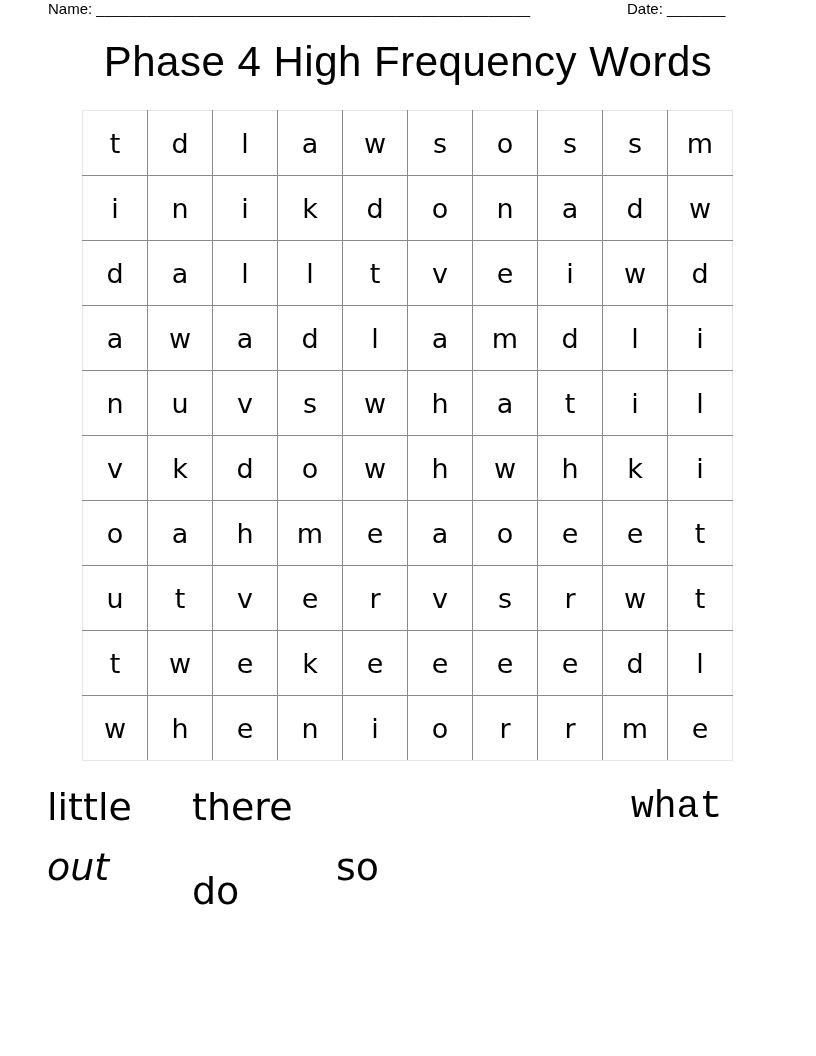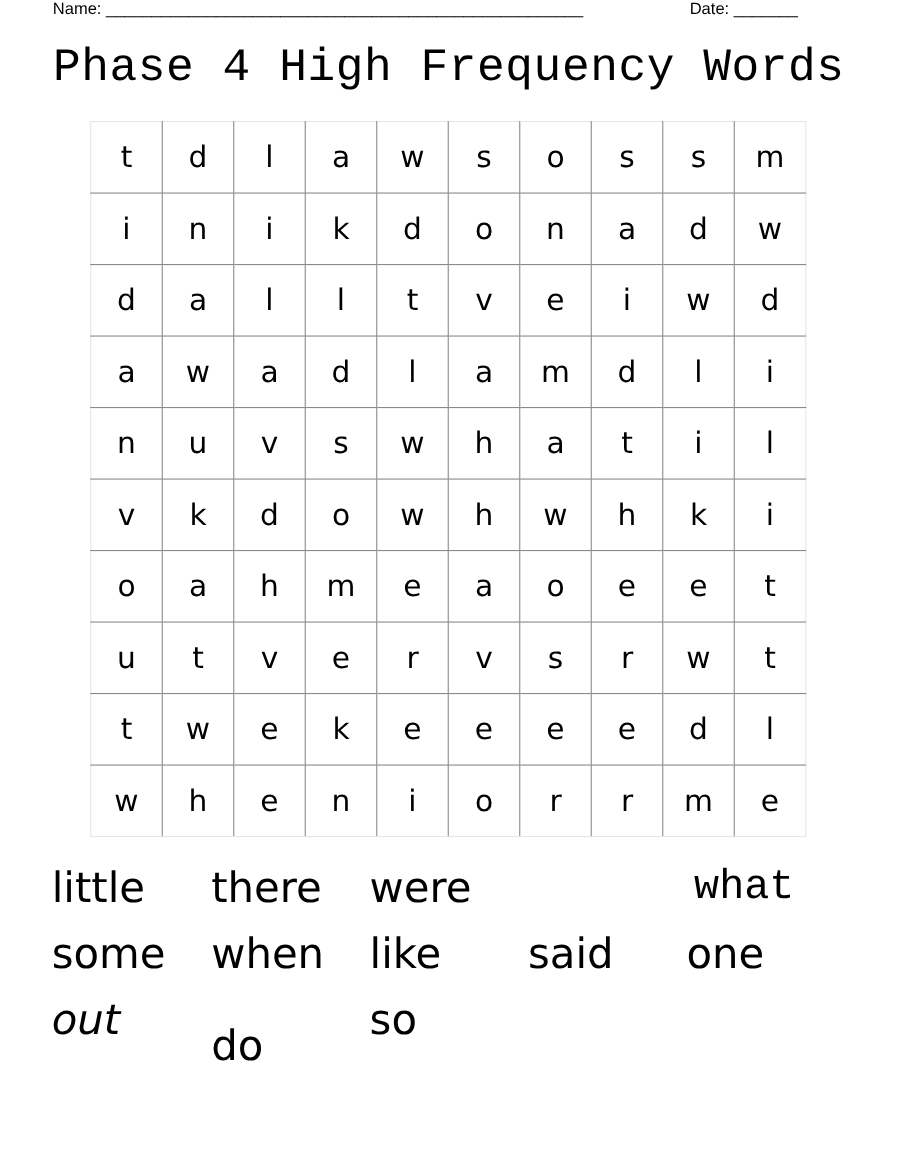--- a/index.html
+++ b/index.html
@@ -7,7 +7,7 @@
     .hdr { position: absolute; top: 0; left: 0; width: 816px; height: 20px; font-family: "Liberation Sans", sans-serif; font-size: 15px; padding-left: 20px; }
     .hdr .name { position: absolute; left: 48px; top: 0px; }
     .hdr .date { position: absolute; left: 627px; top: 0px; }
-    .title { position: absolute; top: 38px; left: 0; width: 816px; text-align: center; font-family: Liberation Mono, monospace; font-size: 42px; letter-spacing: 0.5px; }
+    .title { position: absolute; top: 38px; left: 0; width: 816px; text-align: center; font-family: Liberation Sans, sans-serif; font-size: 42px; letter-spacing: 0.5px; }
     .grid { position: absolute; left: 82px; top: 110px; border-collapse: collapse; }
     .grid td { width: 64px; height: 64px; border: 1px solid #8a8a8a; text-align: center; vertical-align: middle; font-family: "DejaVu Sans", sans-serif; font-size: 27px; padding: 0; }
     .grid tr:first-child td { border-top-color: #e6e6e6; }

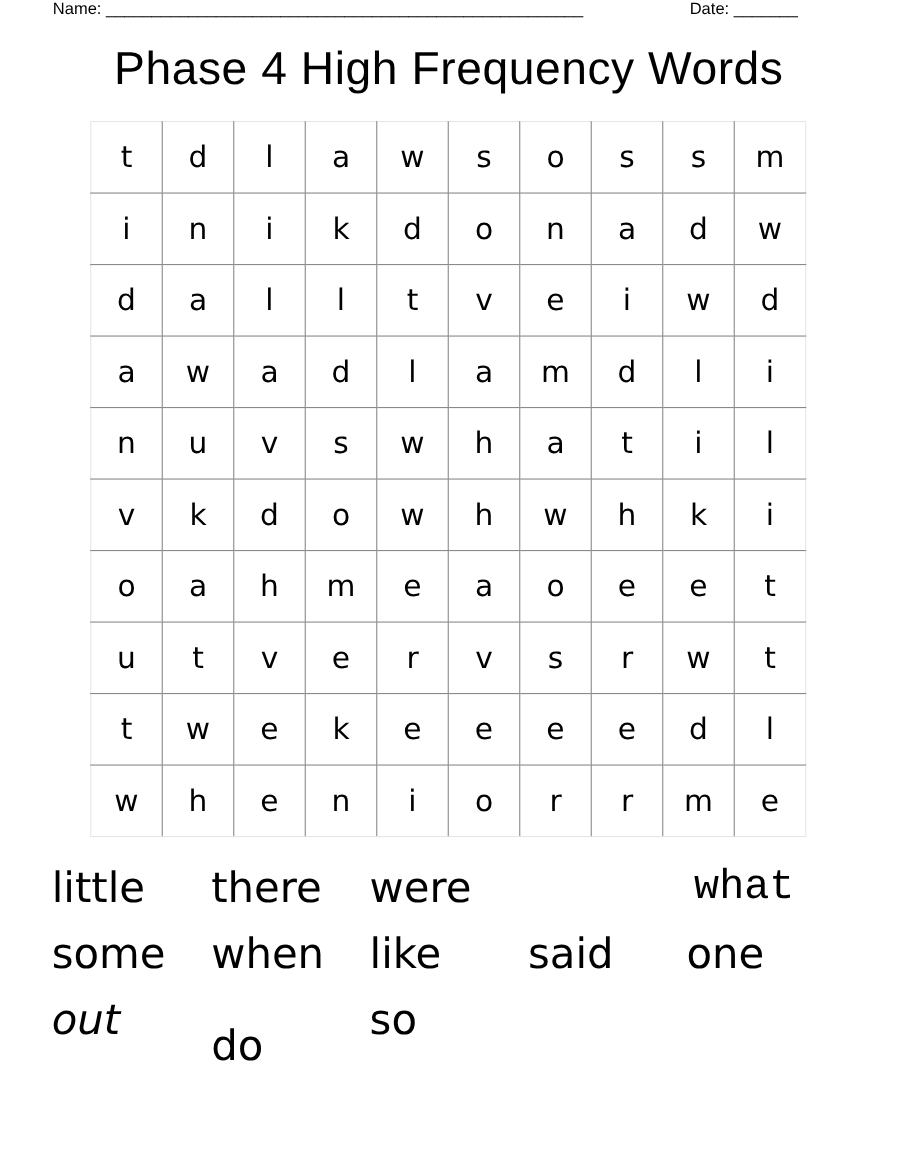--- a/index.html
+++ b/index.html
@@ -157,7 +157,6 @@
     <div class="wrow">
       <span class="word" style="left: 145px;">there</span>
       <span class="word" style="left: 0px;">little</span>
-      <span class="word" style="left: 289px;">were</span>
       <span class="word" style="left: 584px; font-family: Liberation Mono, monospace;">what</span>
     </div>
     <div class="wrow">

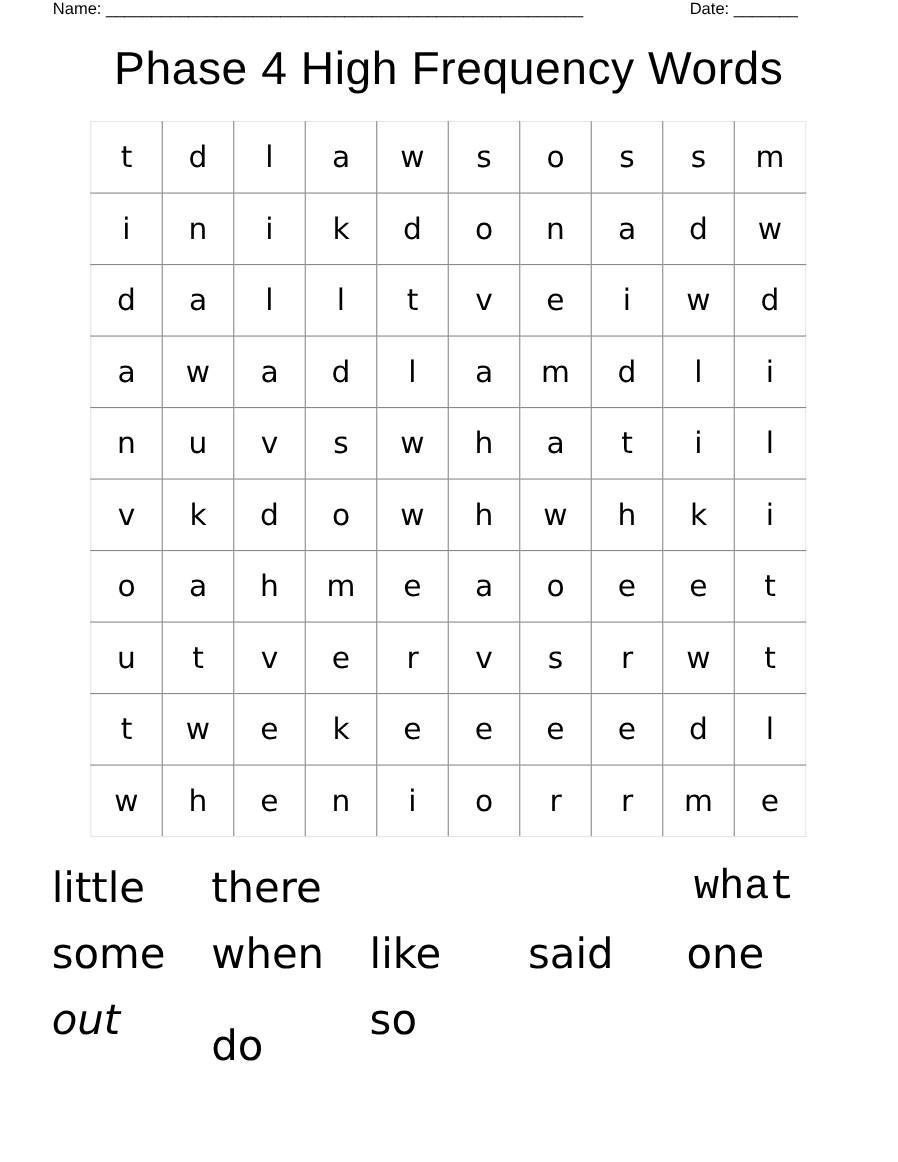--- a/index.html
+++ b/index.html
@@ -160,13 +160,6 @@
       <span class="word" style="left: 584px; font-family: Liberation Mono, monospace;">what</span>
     </div>
     <div class="wrow">
-      <span class="word" style="left: 0px;">some</span>
-      <span class="word" style="left: 145px;">when</span>
-      <span class="word" style="left: 289px;">like</span>
-      <span class="word" style="left: 433px;">said</span>
-      <span class="word" style="left: 577px;">one</span>
-    </div>
-    <div class="wrow">
       <span class="word" style="left: 0px; font-style: italic;">out</span>
       <span class="word" style="left: 145px; margin-top: 24px;">do</span>
       <span class="word" style="left: 289px;">so</span>

